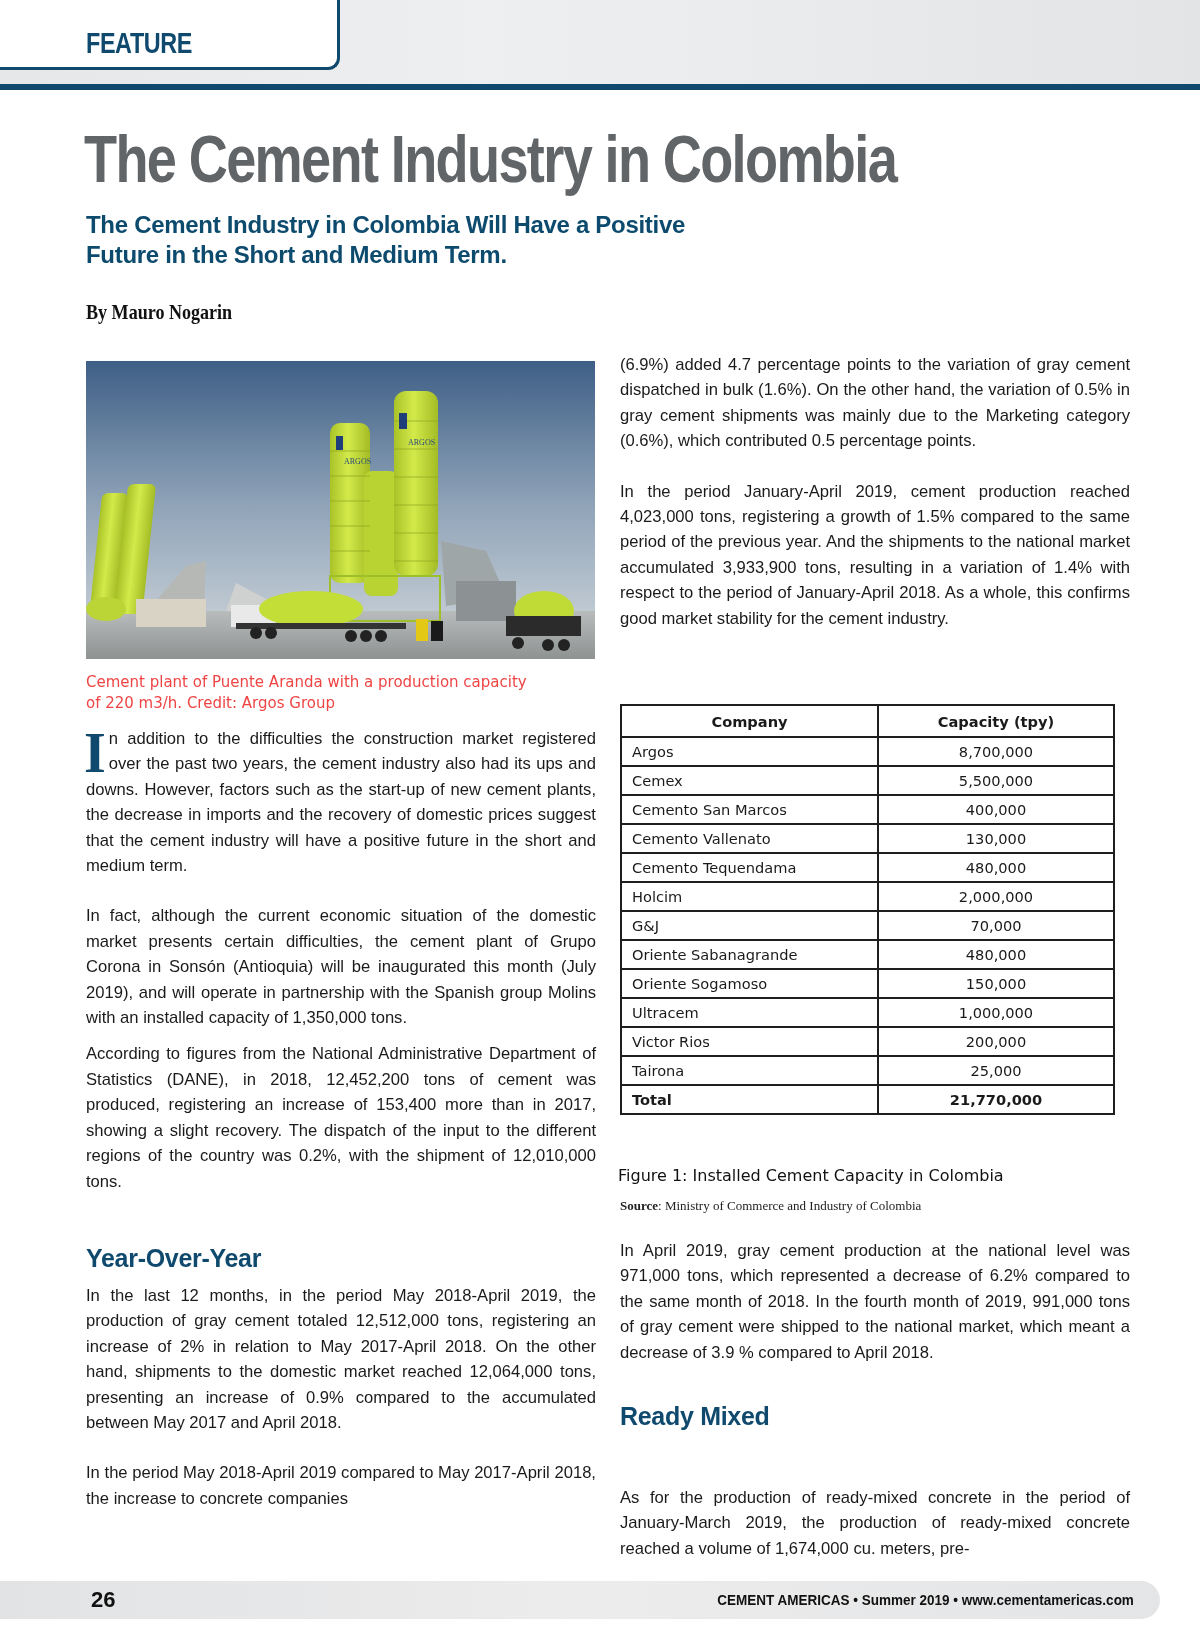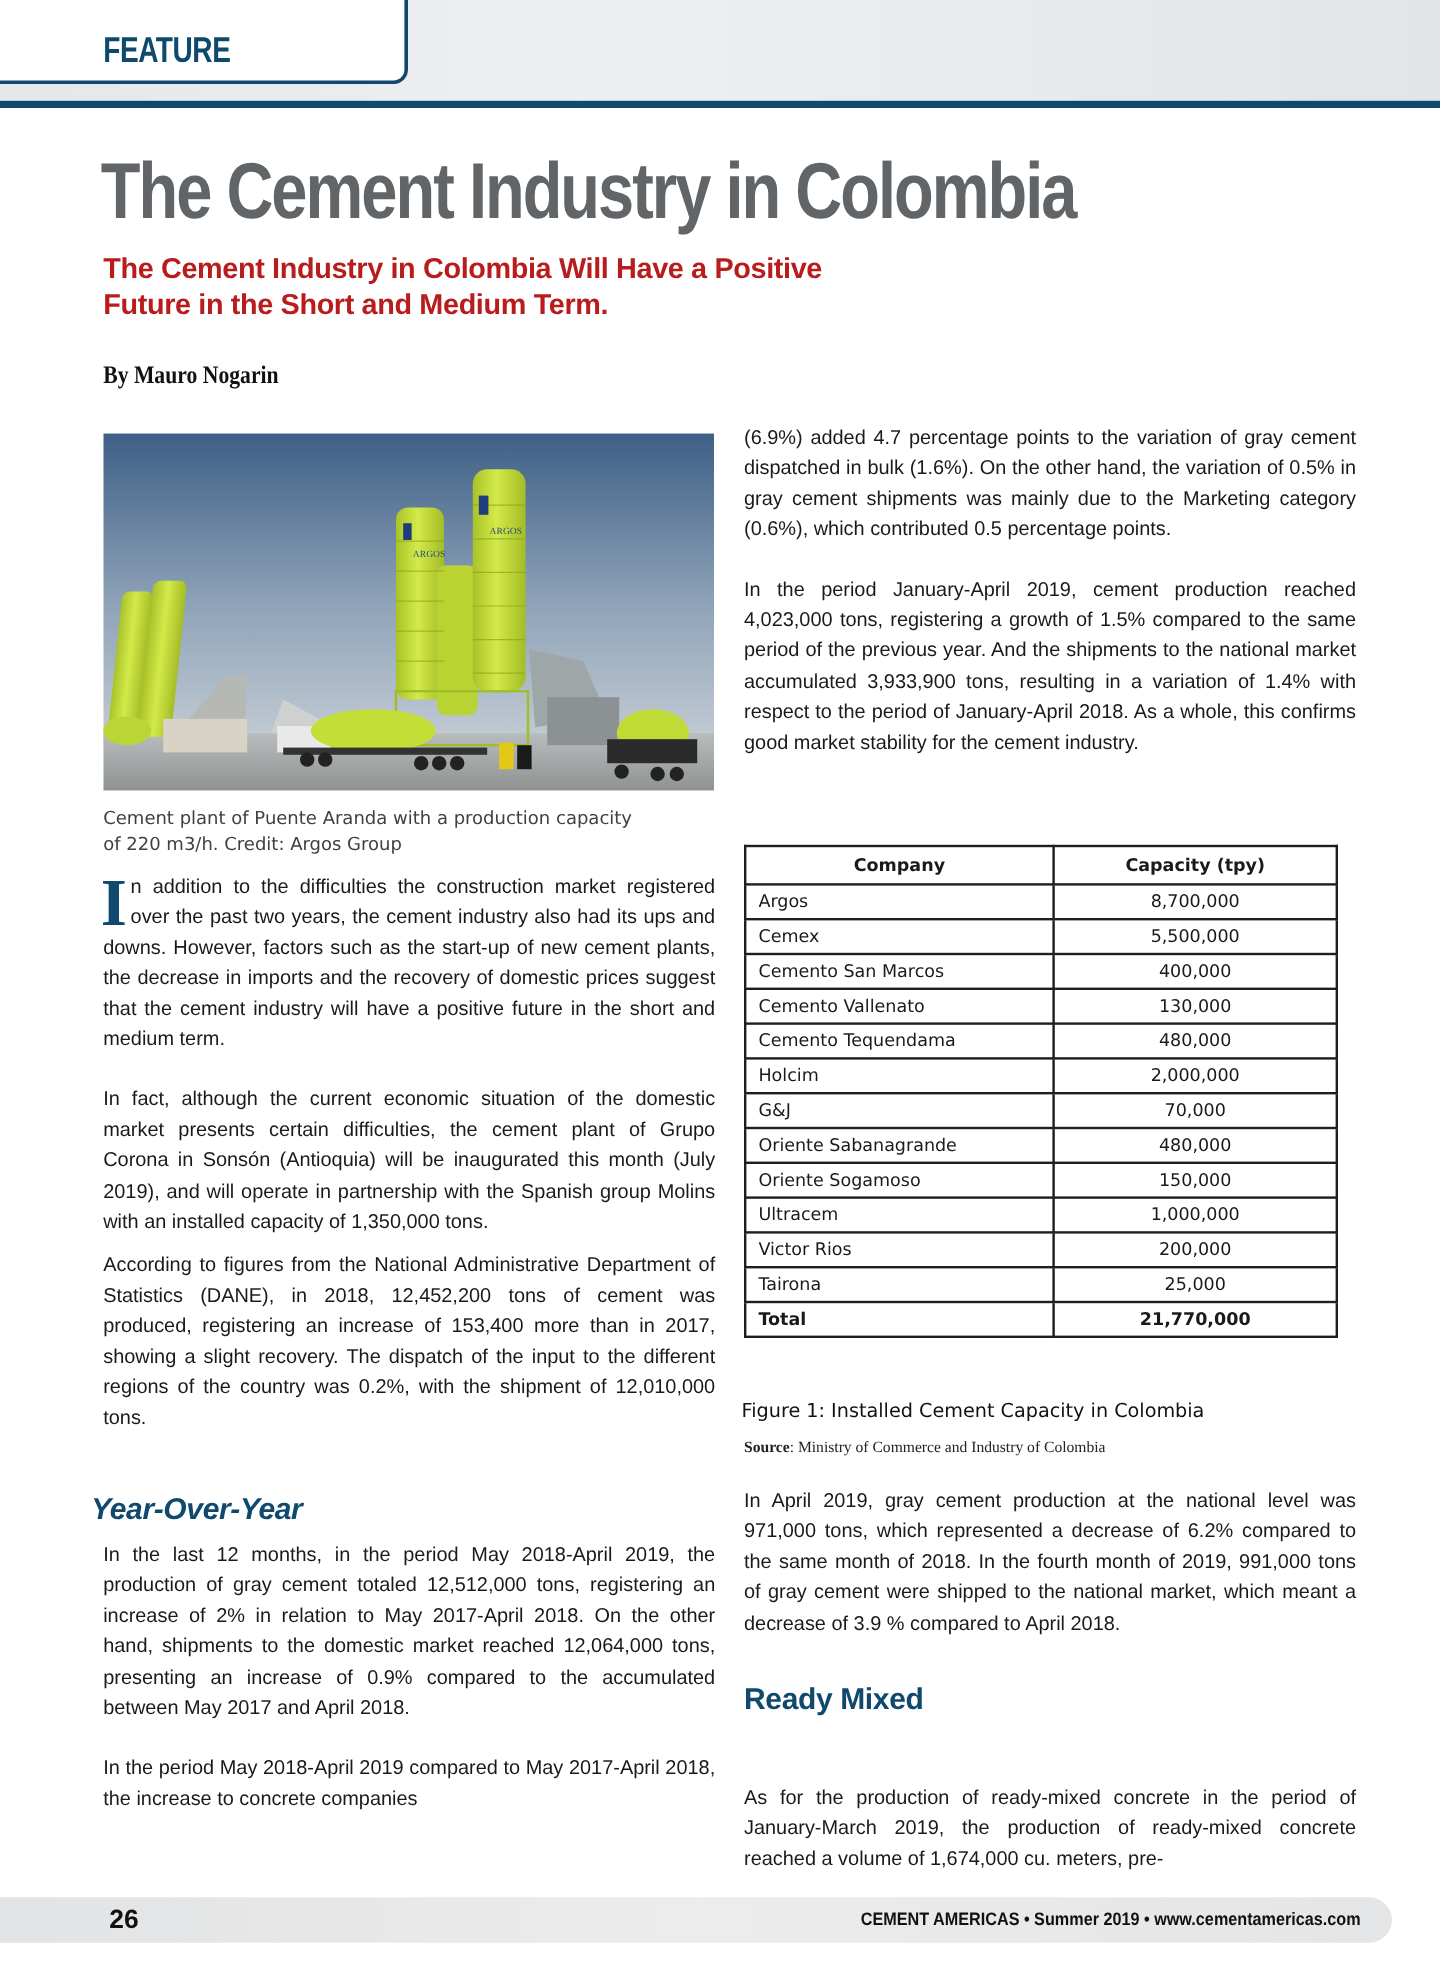--- a/index.html
+++ b/index.html
@@ -42,7 +42,7 @@
   .subtitle {
     position: absolute; left: 86px; top: 210px; width: 720px;
     font-family: "Liberation Sans", sans-serif; font-weight: bold;
-    font-size: 24px; line-height: 30px; color: #b91c1c;
+    font-size: 24px; line-height: 30px; color: #0c4a6e;
     letter-spacing: -0.3px;
   }
   .byline {

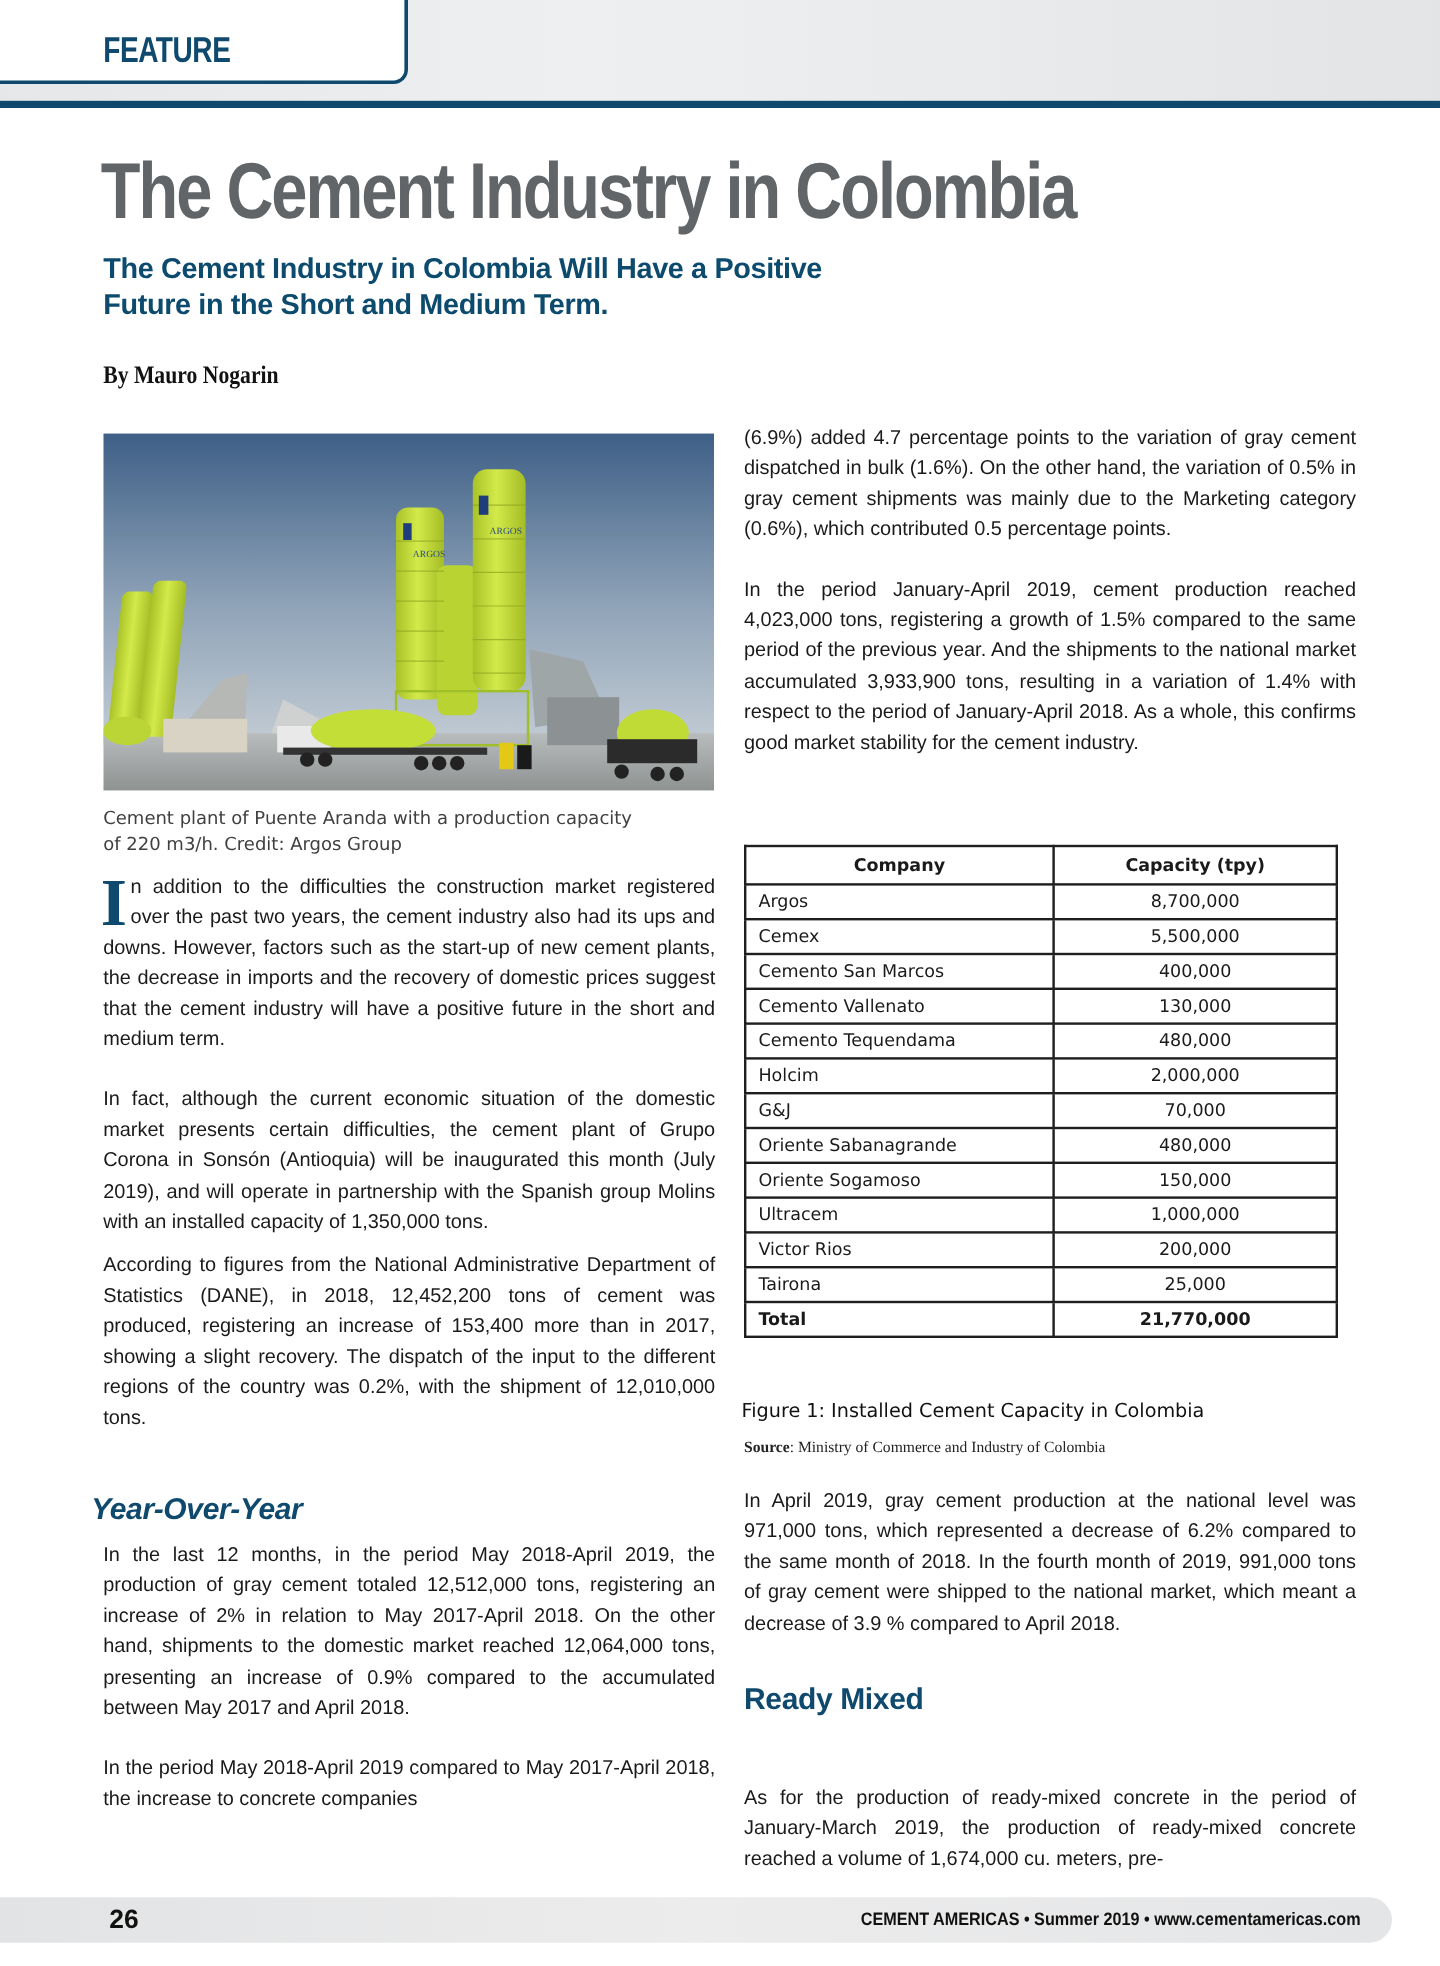--- a/index.html
+++ b/index.html
@@ -60,7 +60,7 @@
   .photo-caption {
     position: absolute; left: 86px; top: 672px; width: 520px;
     font-family: "DejaVu Sans", sans-serif; font-size: 15px; line-height: 21px;
-    color: #404040;
+    color: #ef4444;
   }
   
   .col-text {

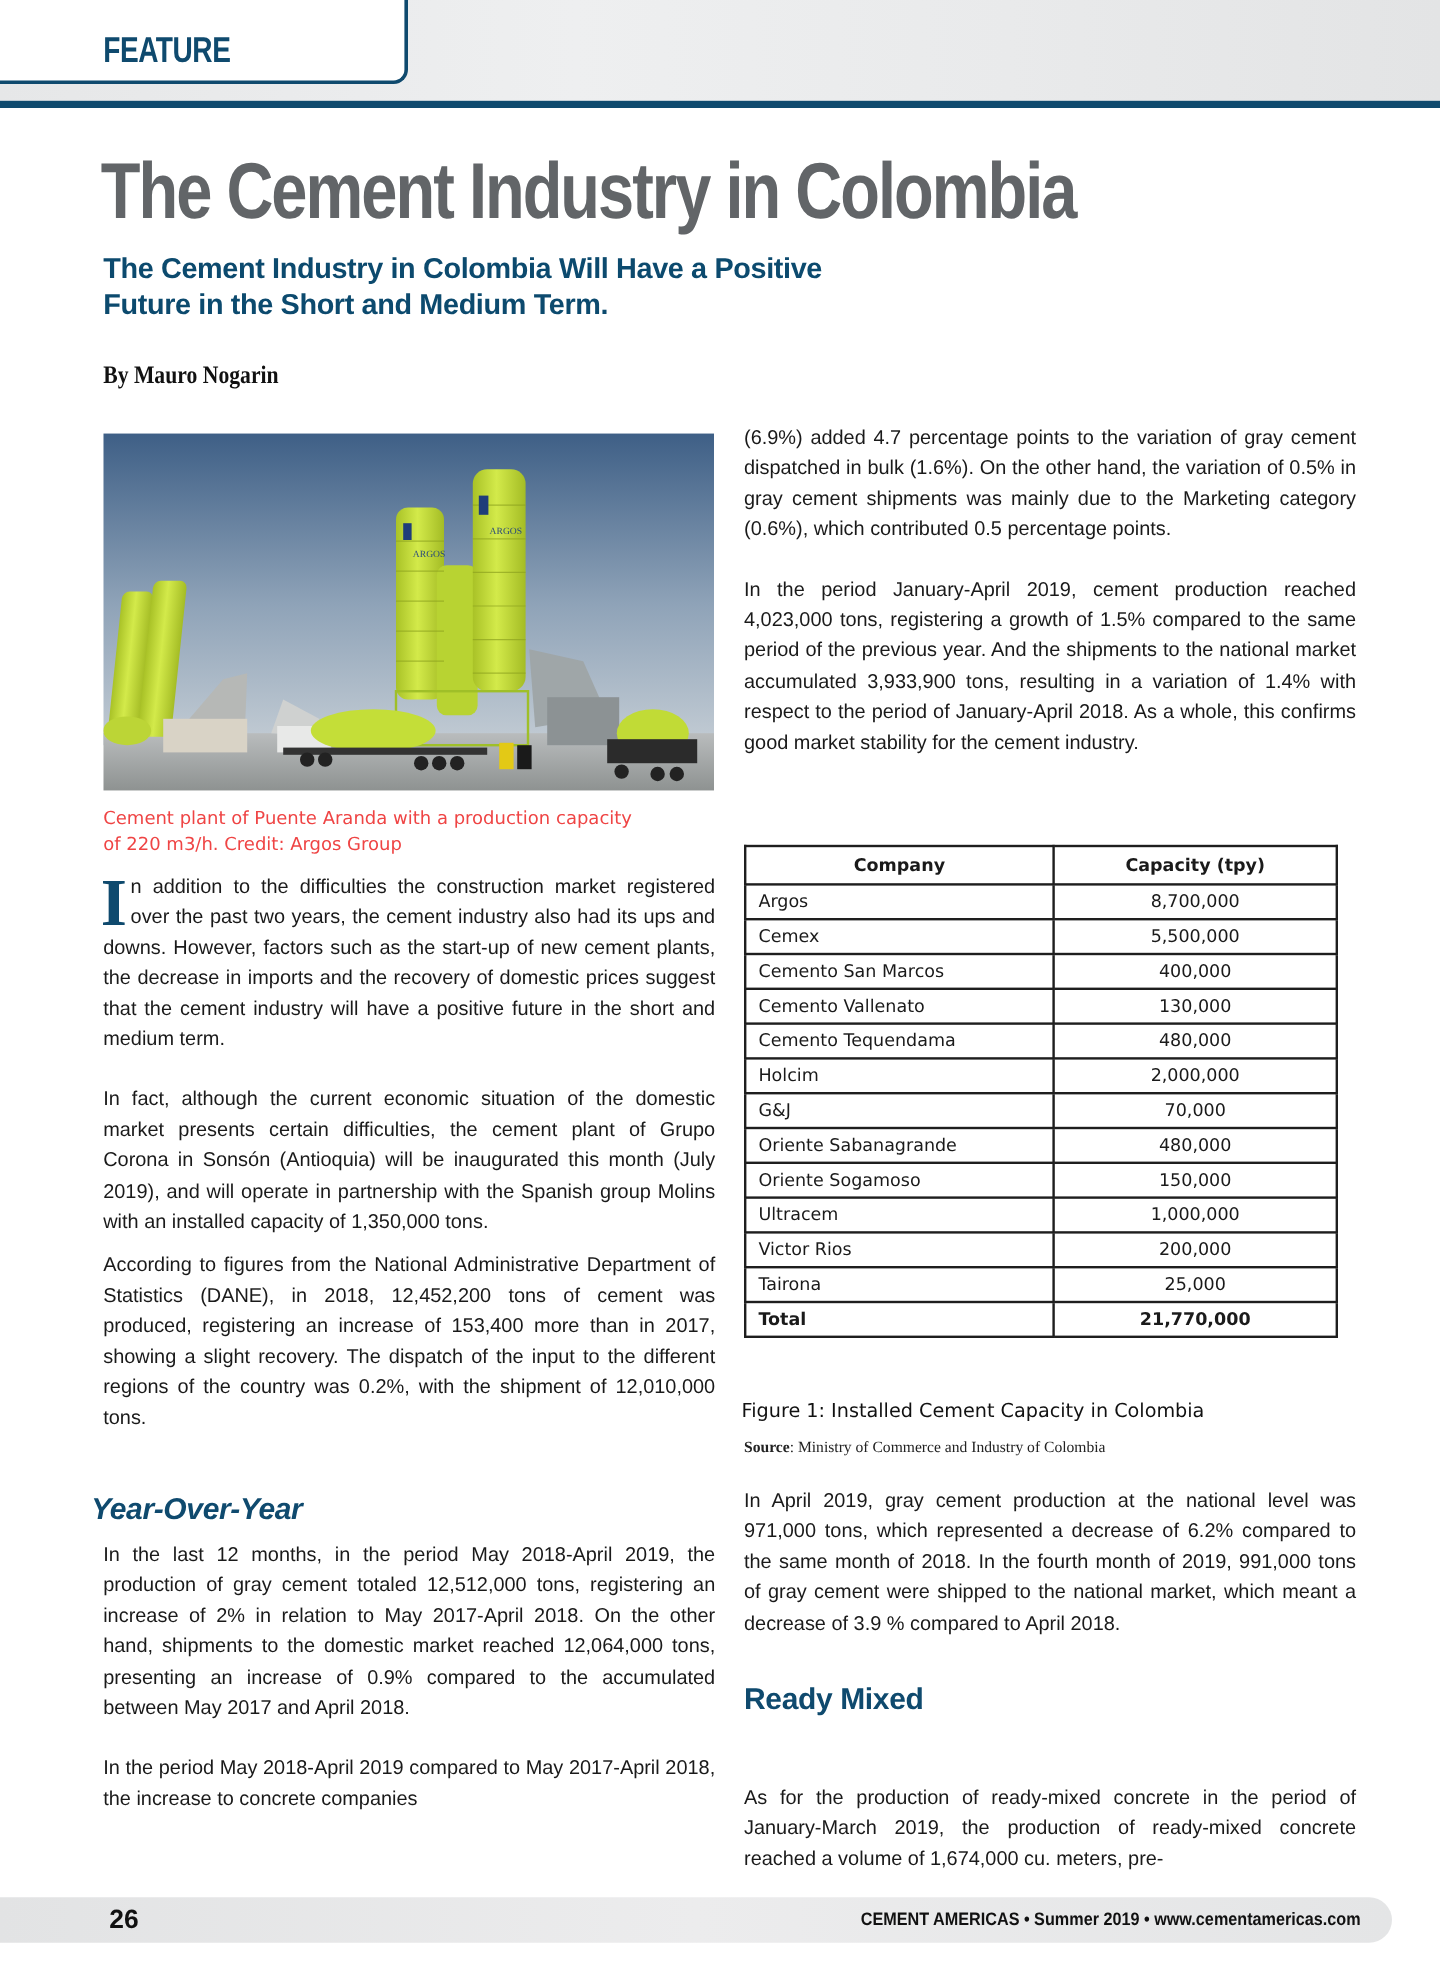--- a/index.html
+++ b/index.html
@@ -226,7 +226,7 @@
   <p style="margin-top:11px;">According to figures from the National Administrative Department of Statistics (DANE), in 2018, 12,452,200 tons of cement was produced, registering an increase of 153,400 more than in 2017, showing a slight recovery. The dispatch of the input to the different regions of the country was 0.2%, with the shipment of 12,010,000 tons.</p>
 </div>
 
-<div class="section-head" style="left:76px; top:1244px;font-style:italic;">Year-Over-Year</div>
+<div class="section-head" style="left:86px; top:1244px;">Year-Over-Year</div>
 
 <div class="col-text left-col" style="top:1283px;">
   <p>In the last 12 months, in the period May 2018-April 2019, the production of gray cement totaled 12,512,000 tons, registering an increase of 2% in relation to May 2017-April 2018. On the other hand, shipments to the domestic market reached 12,064,000 tons, presenting an increase of 0.9% compared to the accumulated between May 2017 and April 2018.</p>

